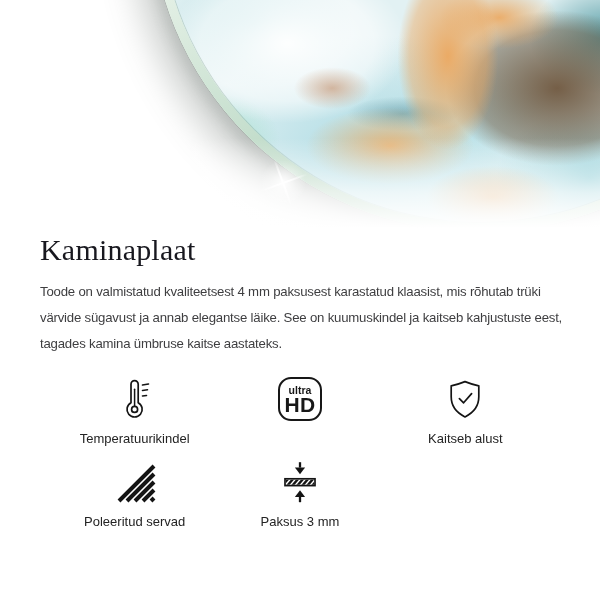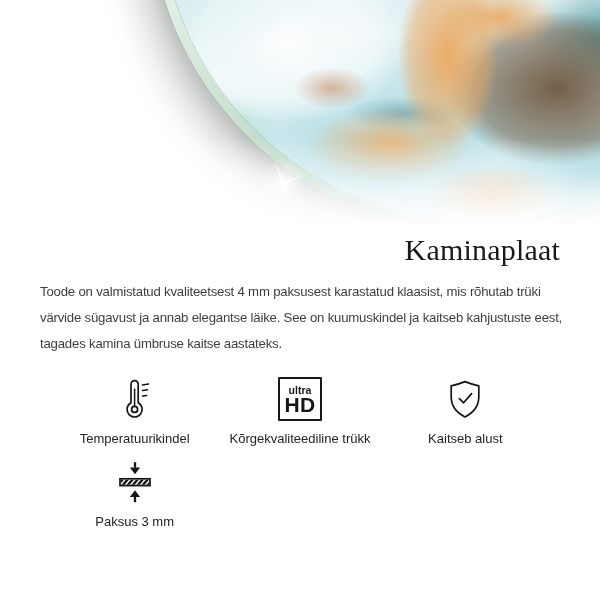--- a/index.html
+++ b/index.html
@@ -48,7 +48,7 @@
   
   .content{padding:0 40px;}
   .title{margin:1px 0 0;font-family:"Liberation Serif",serif;font-weight:400;
-    font-size:30px;line-height:34px;color:#18181f;letter-spacing:0.2px;text-align:right;}
+    font-size:30px;line-height:34px;color:#18181f;letter-spacing:0.2px;}
   .title span{display:block;}
   .desc{margin:12px 0 16px;width:542px;font-size:13.2px;line-height:26px;color:#3e3e40;letter-spacing:-0.2px;}
   

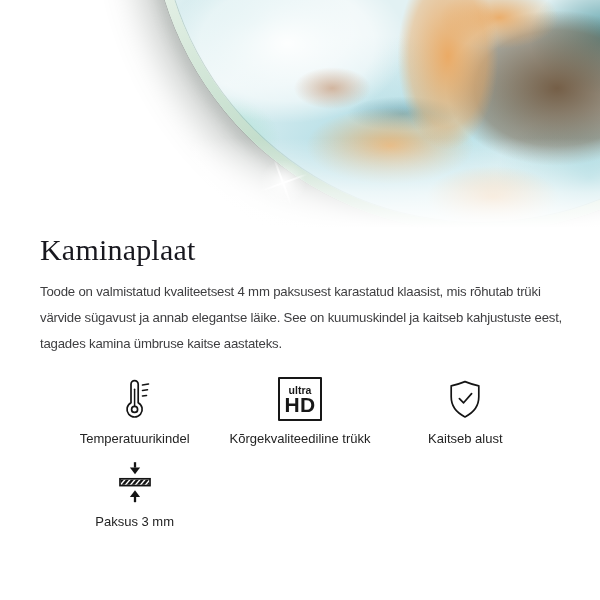--- a/index.html
+++ b/index.html
@@ -57,7 +57,7 @@
   .icon-wrap{height:48px;display:flex;align-items:center;justify-content:center;}
   .feature .label{margin-top:9px;font-size:13px;line-height:14px;color:#232323;text-align:center;}
   .ico{stroke:#141414;fill:none;stroke-width:1.7;}
-  .uhd-box{width:40px;height:40px;border:2.6px solid #171717;border-radius:1px;
+  .uhd-box{width:40px;height:40px;border:2.6px solid #171717;border-radius:13px;
     display:flex;flex-direction:column;align-items:center;justify-content:center;color:#171717;}
   .uhd-top{font-size:10.5px;font-weight:bold;line-height:11px;}
   .uhd-bottom{font-size:21px;font-weight:bold;line-height:17px;letter-spacing:0.3px;}

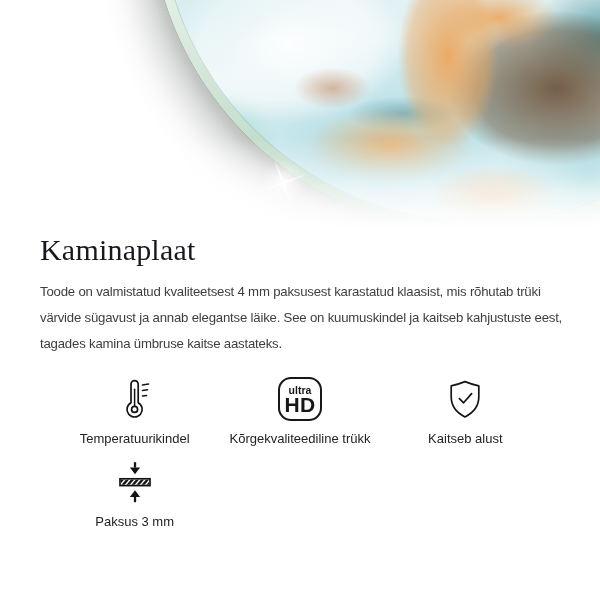--- a/index.html
+++ b/index.html
@@ -103,7 +103,6 @@
             <span class="uhd-bottom">HD</span>
           </div>
         </div>
-        <div class="label">Kõrgekvaliteediline trükk</div>
       </div>
 
       <div class="feature">

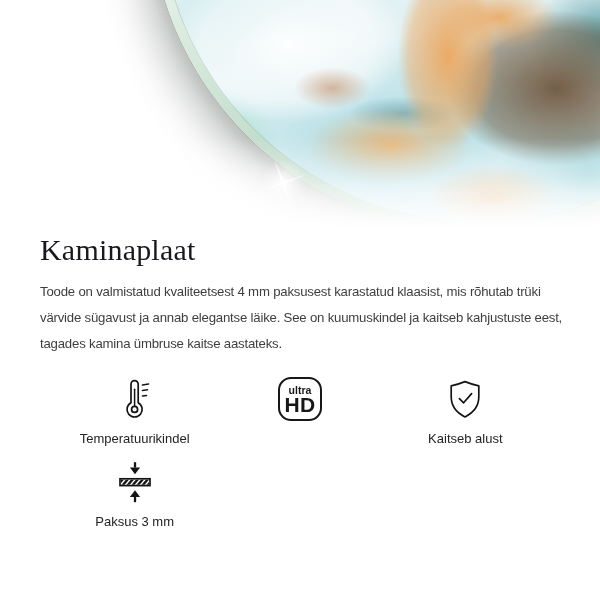--- a/index.html
+++ b/index.html
@@ -116,6 +116,14 @@
       </div>
 
 
+      <div class="feature">
+        <div class="icon-wrap">
+          <svg width="44" height="44" viewBox="0 0 44 44" stroke="#141414" stroke-width="4" fill="none">
+            <path d="M6 41 L41 6 M14 41 L41 14 M22 41 L41 22 M30 41 L41 30 M38 41 L41 38"></path>
+          </svg>
+        </div>
+        <div class="label">Poleeritud servad</div>
+      </div>
 
       <div class="feature">
         <div class="icon-wrap">

